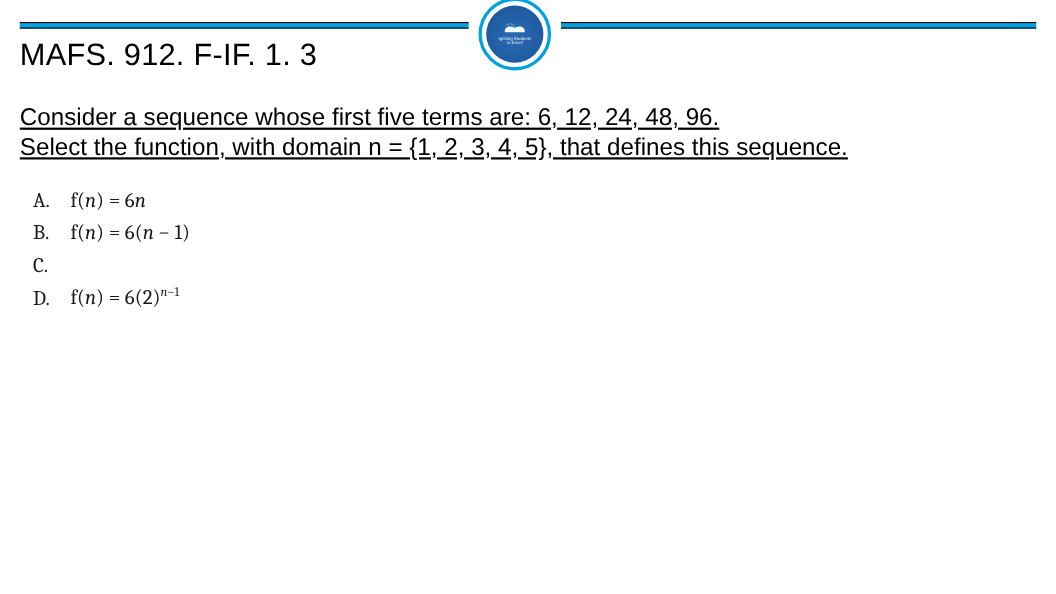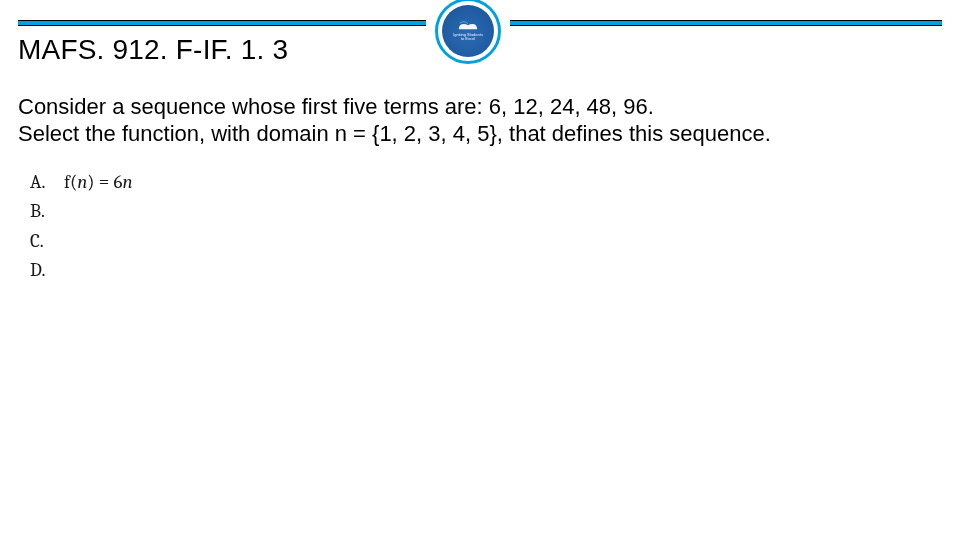--- a/index.html
+++ b/index.html
@@ -55,6 +55,7 @@
     width: 910px;
     font-size: 22px;
     line-height: 1.22;
+    text-decoration: underline;
   }
 
   .choices {

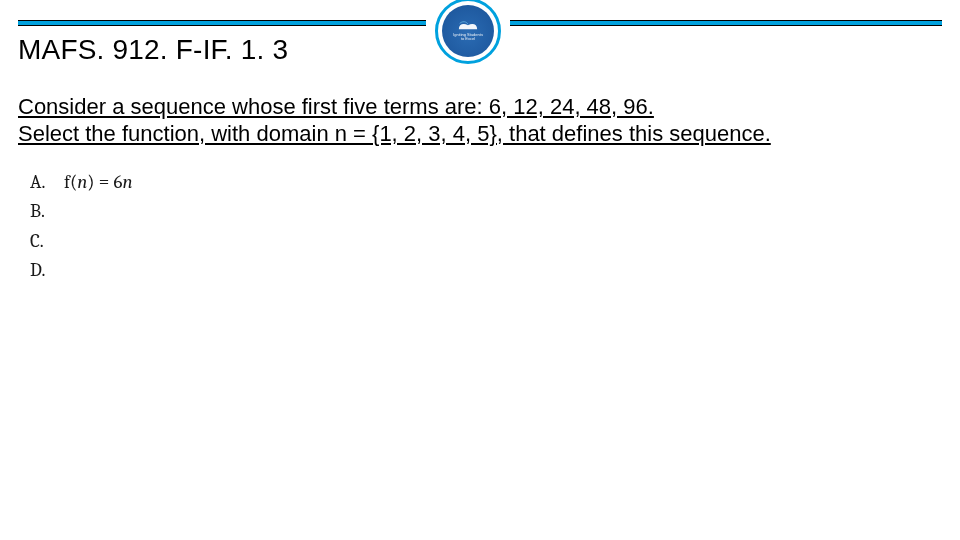--- a/index.html
+++ b/index.html
@@ -108,6 +108,7 @@
     </div>
     <div class="choice-row">
       <span class="choice-label">B.</span>
+      <span class="choice-expr"><span class="rm">f(</span>n<span class="rm">) = 6(</span>n <span class="rm">− 1)</span></span>
     </div>
     <div class="choice-row">
       <span class="choice-label">C.</span>

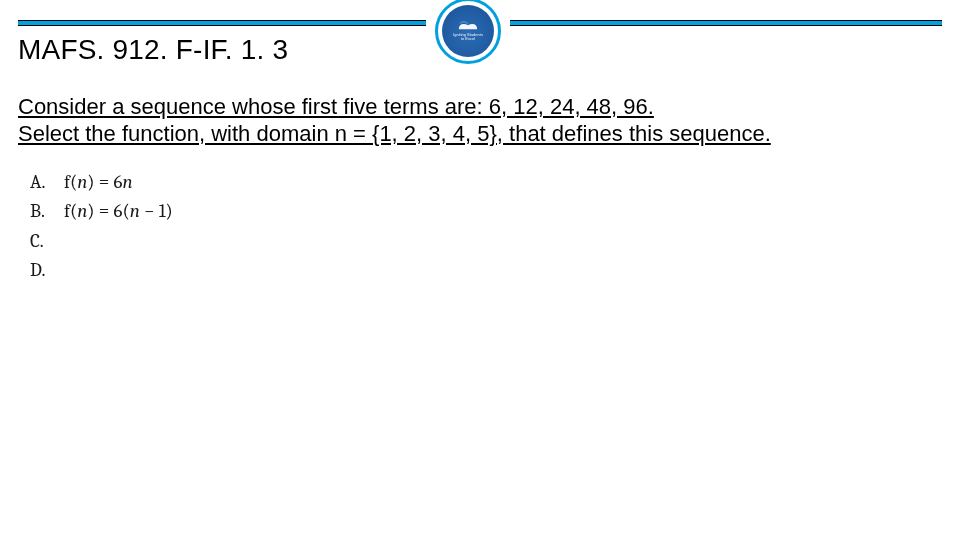--- a/index.html
+++ b/index.html
@@ -115,6 +115,7 @@
     </div>
     <div class="choice-row">
       <span class="choice-label">D.</span>
+      <span class="choice-expr"><span class="rm">f(</span>n<span class="rm">) = 6(2)</span><sup>n<span class="rm">−1</span></sup></span>
     </div>
   </div>
 

